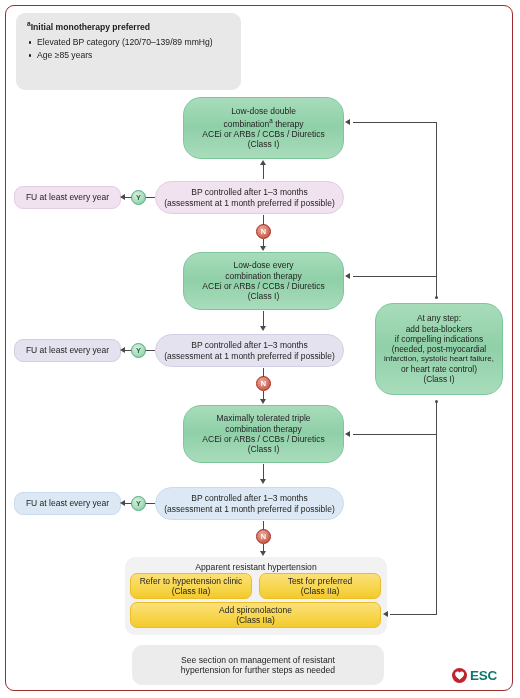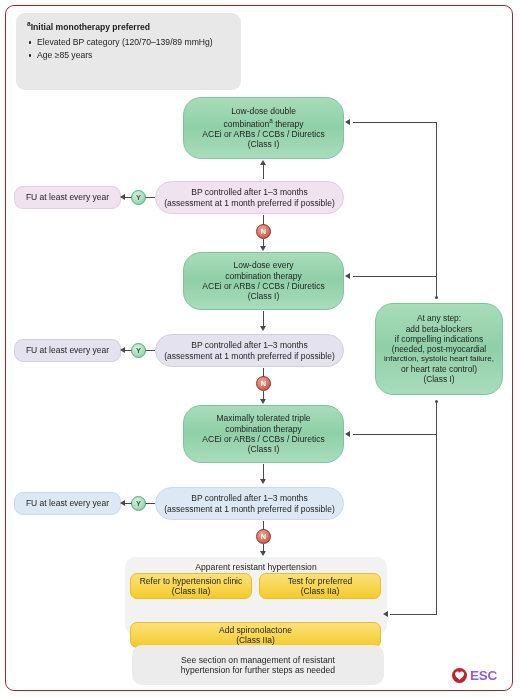--- a/index.html
+++ b/index.html
@@ -291,7 +291,7 @@
     <span class="ln">Test for preferred</span>
     <span class="ln">(Class IIa)</span>
   </div>
-  <div class="box yellow" style="left:130px;top:602px;width:251px;height:26px;margin-top:20px;">
+  <div class="box yellow" style="left:130px;top:602px;width:251px;height:26px;">
     <span class="ln">Add spironolactone</span>
     <span class="ln">(Class IIa)</span>
   </div>

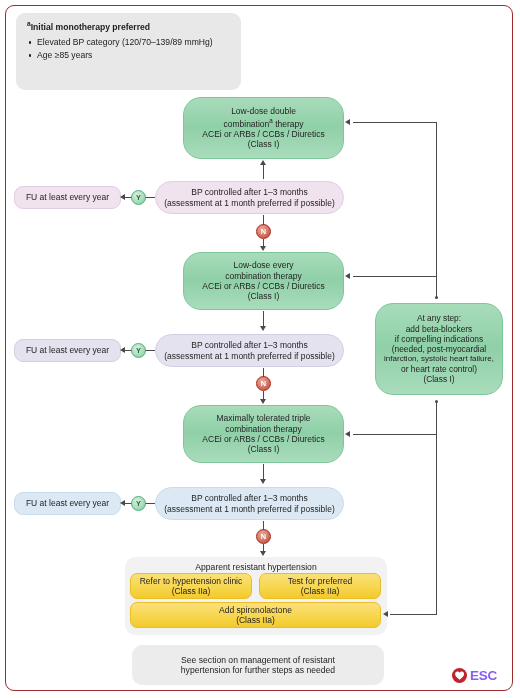--- a/index.html
+++ b/index.html
@@ -172,7 +172,7 @@
   #esc .wordmark{
     font-size:13.5px;
     font-weight:bold;
-    color:#8b5cf6;
+    color:#0f766e;
     letter-spacing:-0.2px;
     line-height:1;
   }

